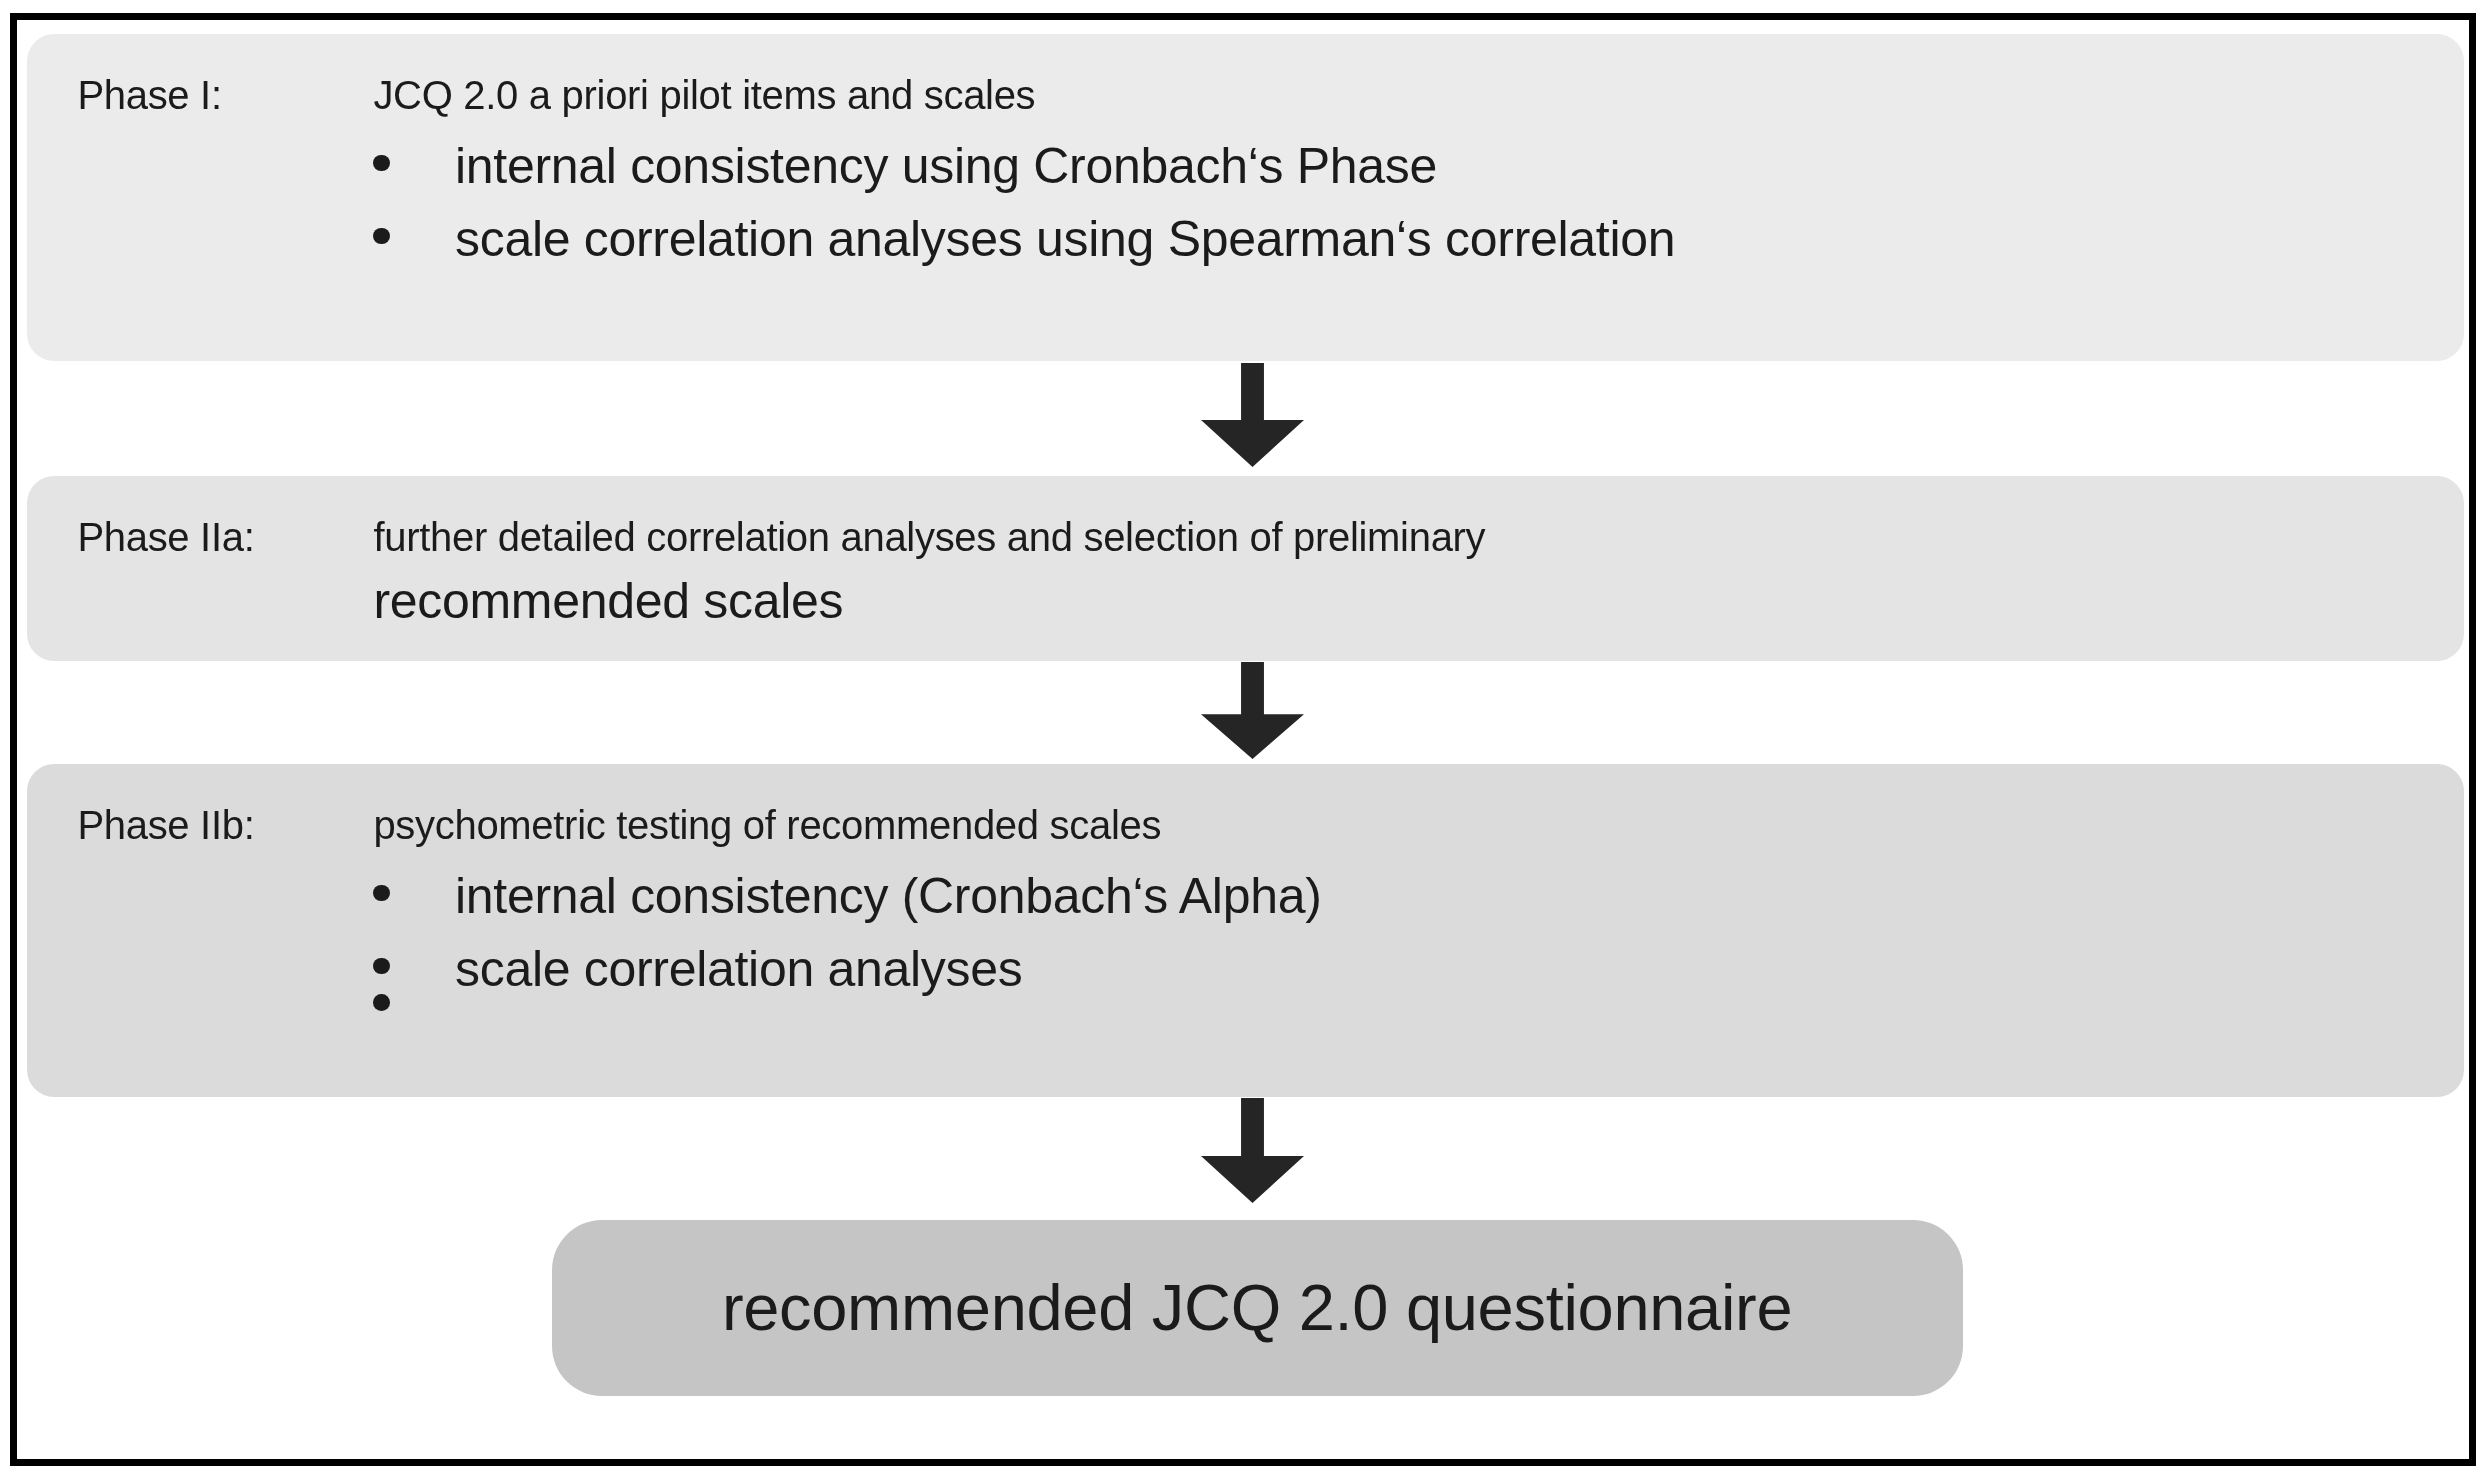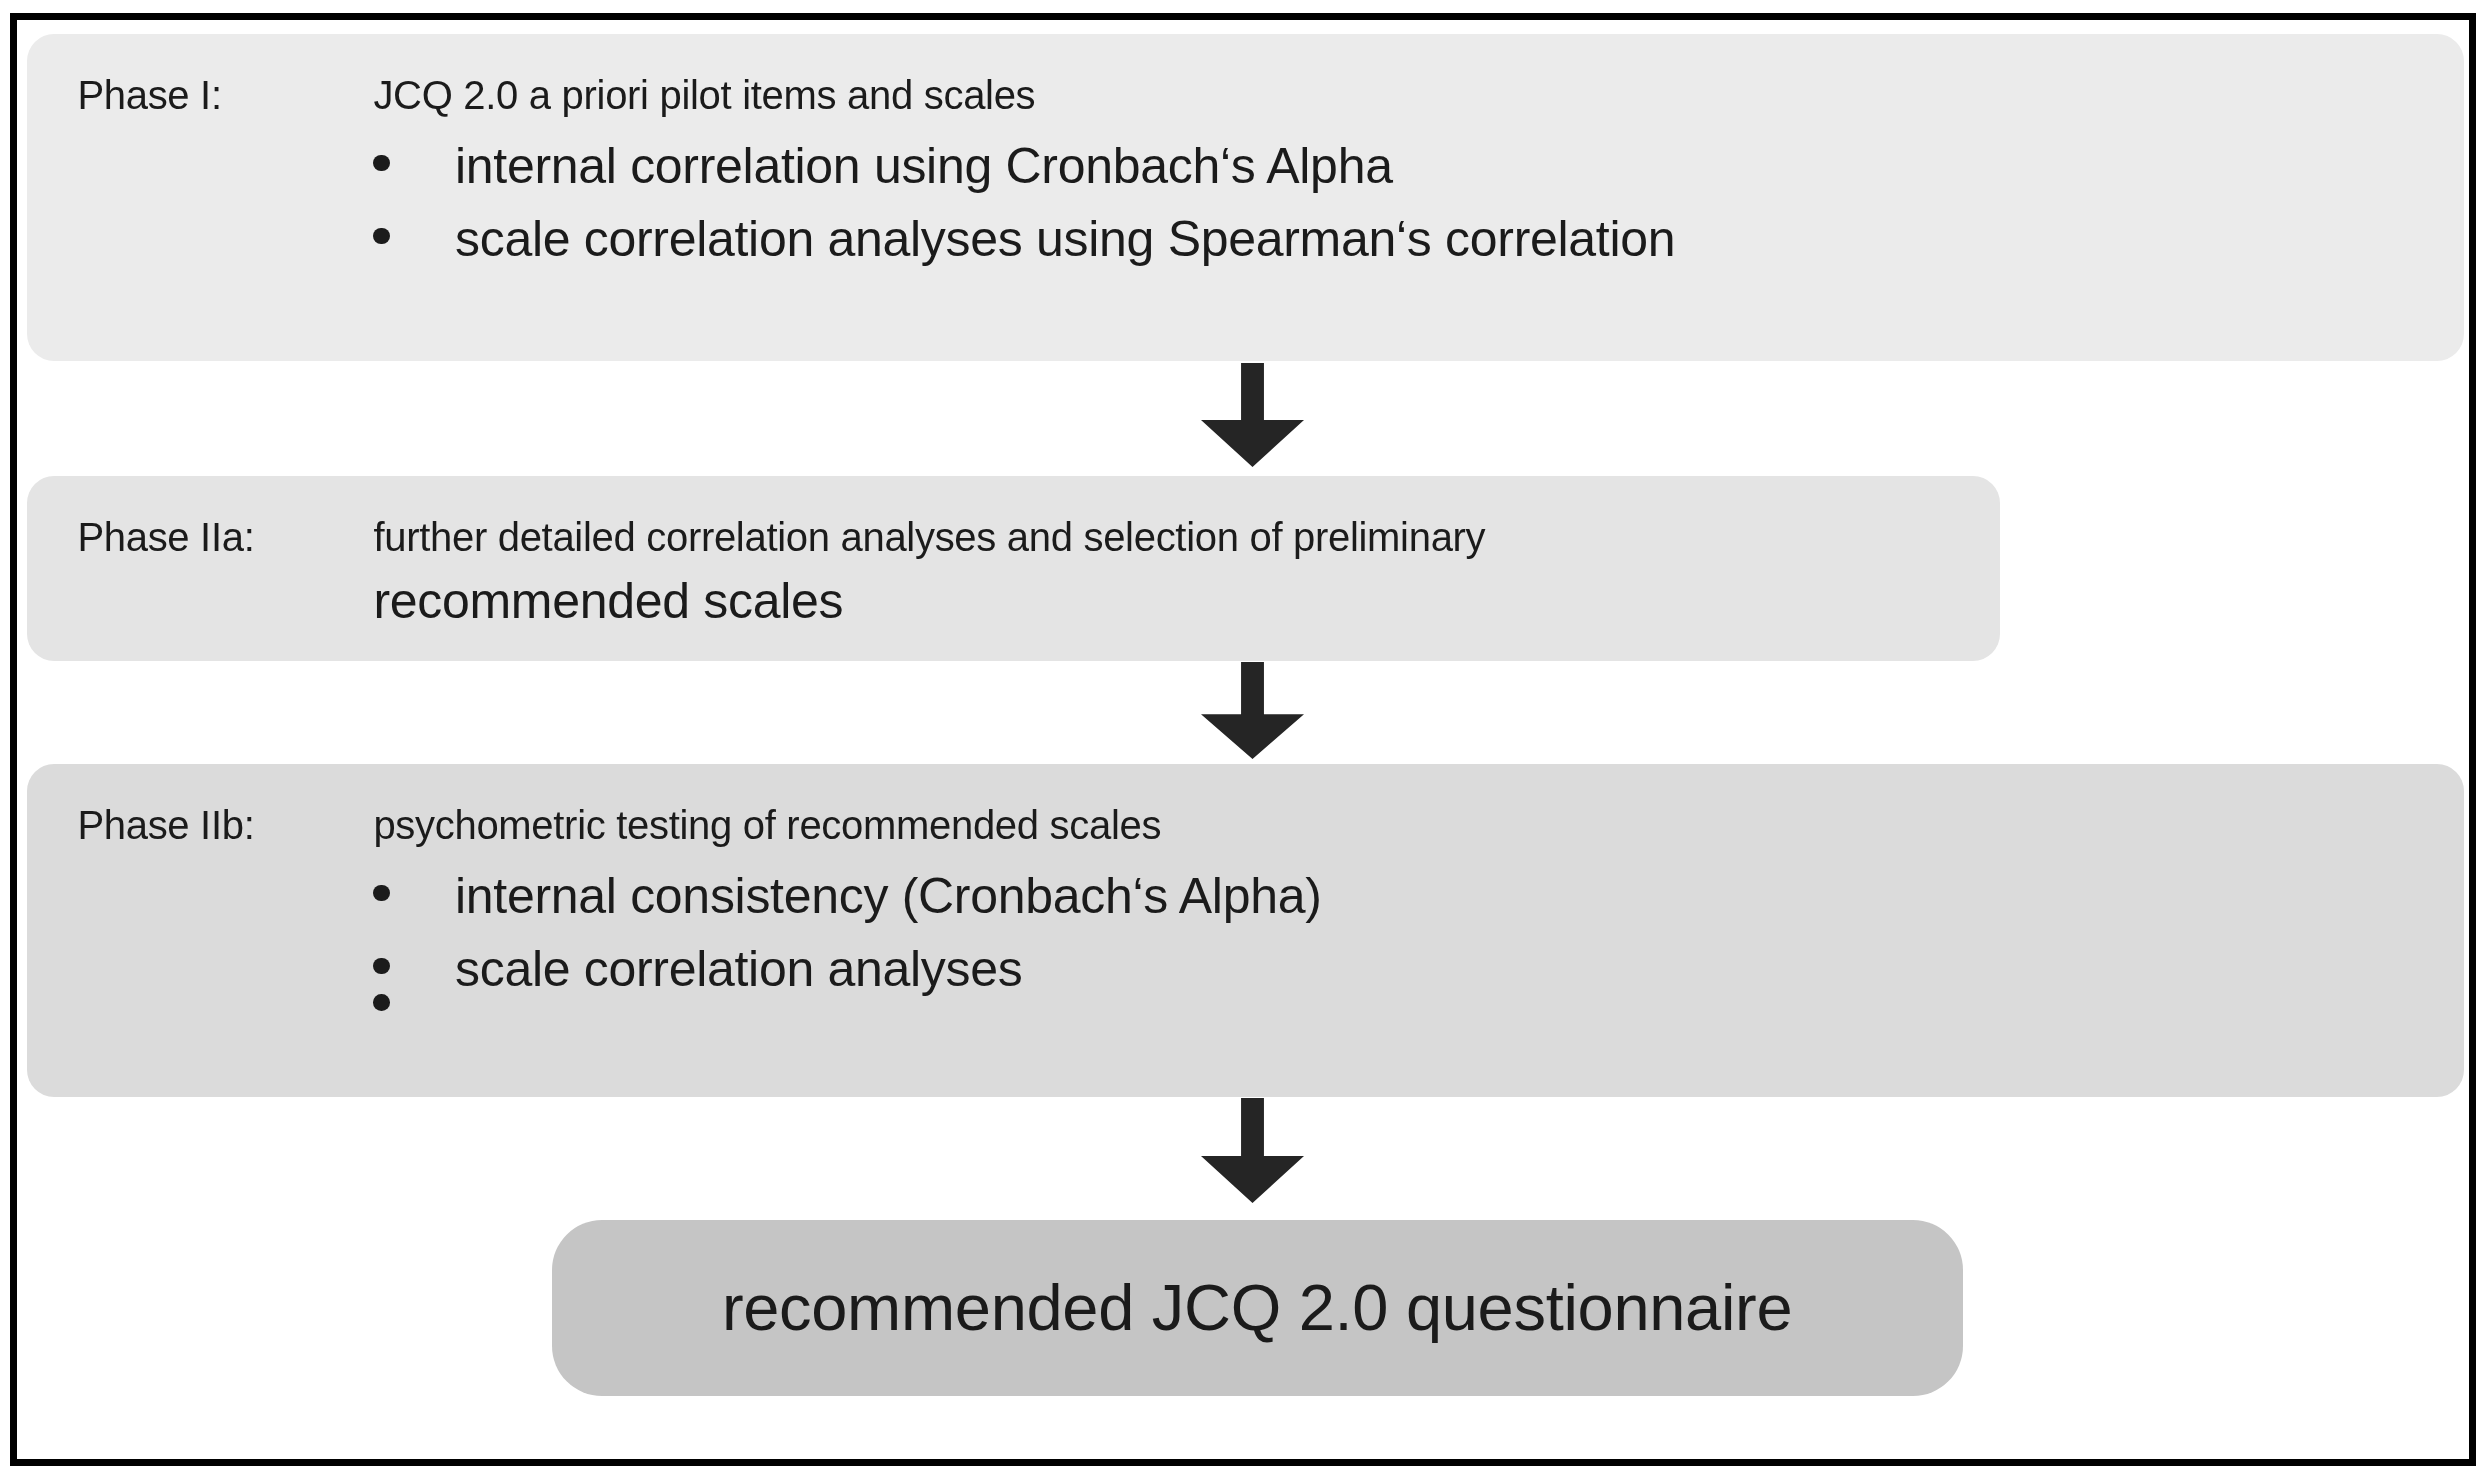--- a/index.html
+++ b/index.html
@@ -149,7 +149,7 @@
     <ul id="phase-1-bullets" class="bullet-list">
       <li class="bullet-item">
         <span class="bullet-dot"></span>
-        <span class="bullet-text">internal correlation using Cronbach‘s Alpha</span>
+        <span class="bullet-text">internal consistency using Cronbach‘s Phase</span>
       </li>
       <li class="bullet-item">
         <span class="bullet-dot"></span>

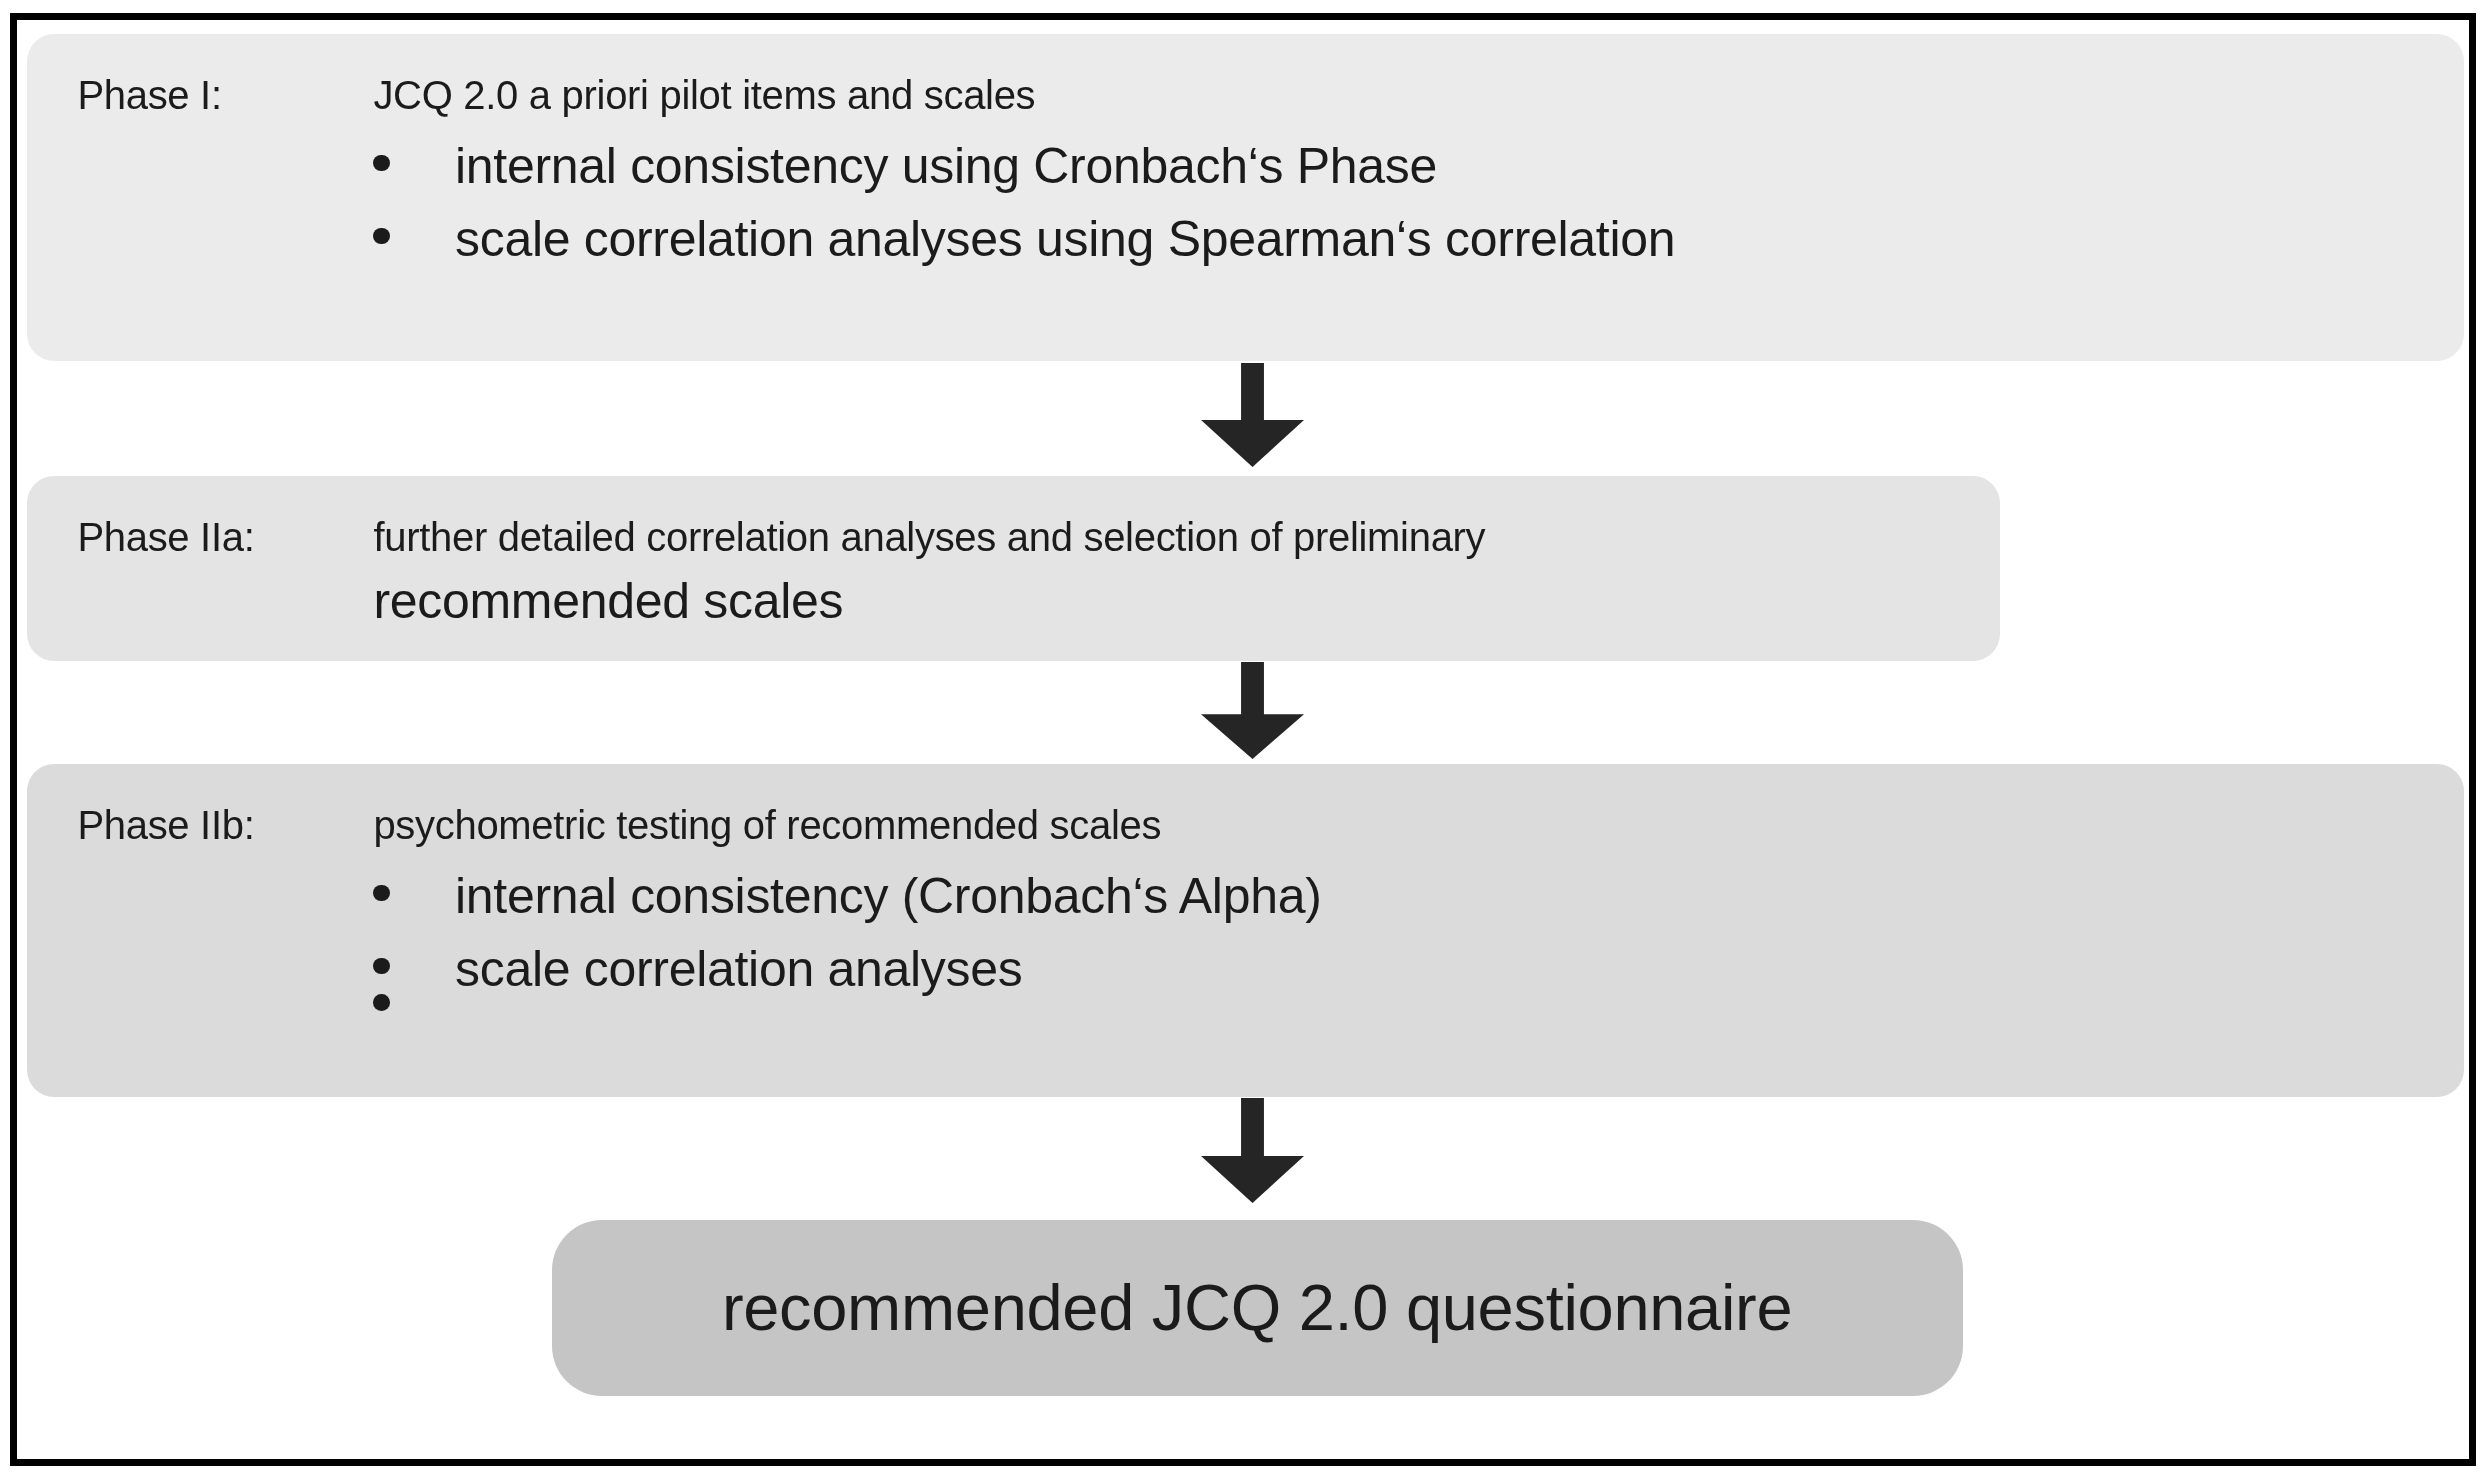--- a/index.html
+++ b/index.html
@@ -36,7 +36,7 @@
   }
 
   #phase-1-box  { left: 10.8px;  top: 14px;   width: 2437px; height: 327px; background: #ebebeb; }
-  #phase-2a-box { left: 10.8px;  top: 456px;  width: 1973px; height: 185px; background: #e4e4e4; }
+  #phase-2a-box { left: 10.8px;  top: 456px;  width: 2437px; height: 185px; background: #e4e4e4; }
   #phase-2b-box { left: 10.8px;  top: 744px; width: 2437px; height: 333px; background: #dbdbdb; }
 
   #result-box {

